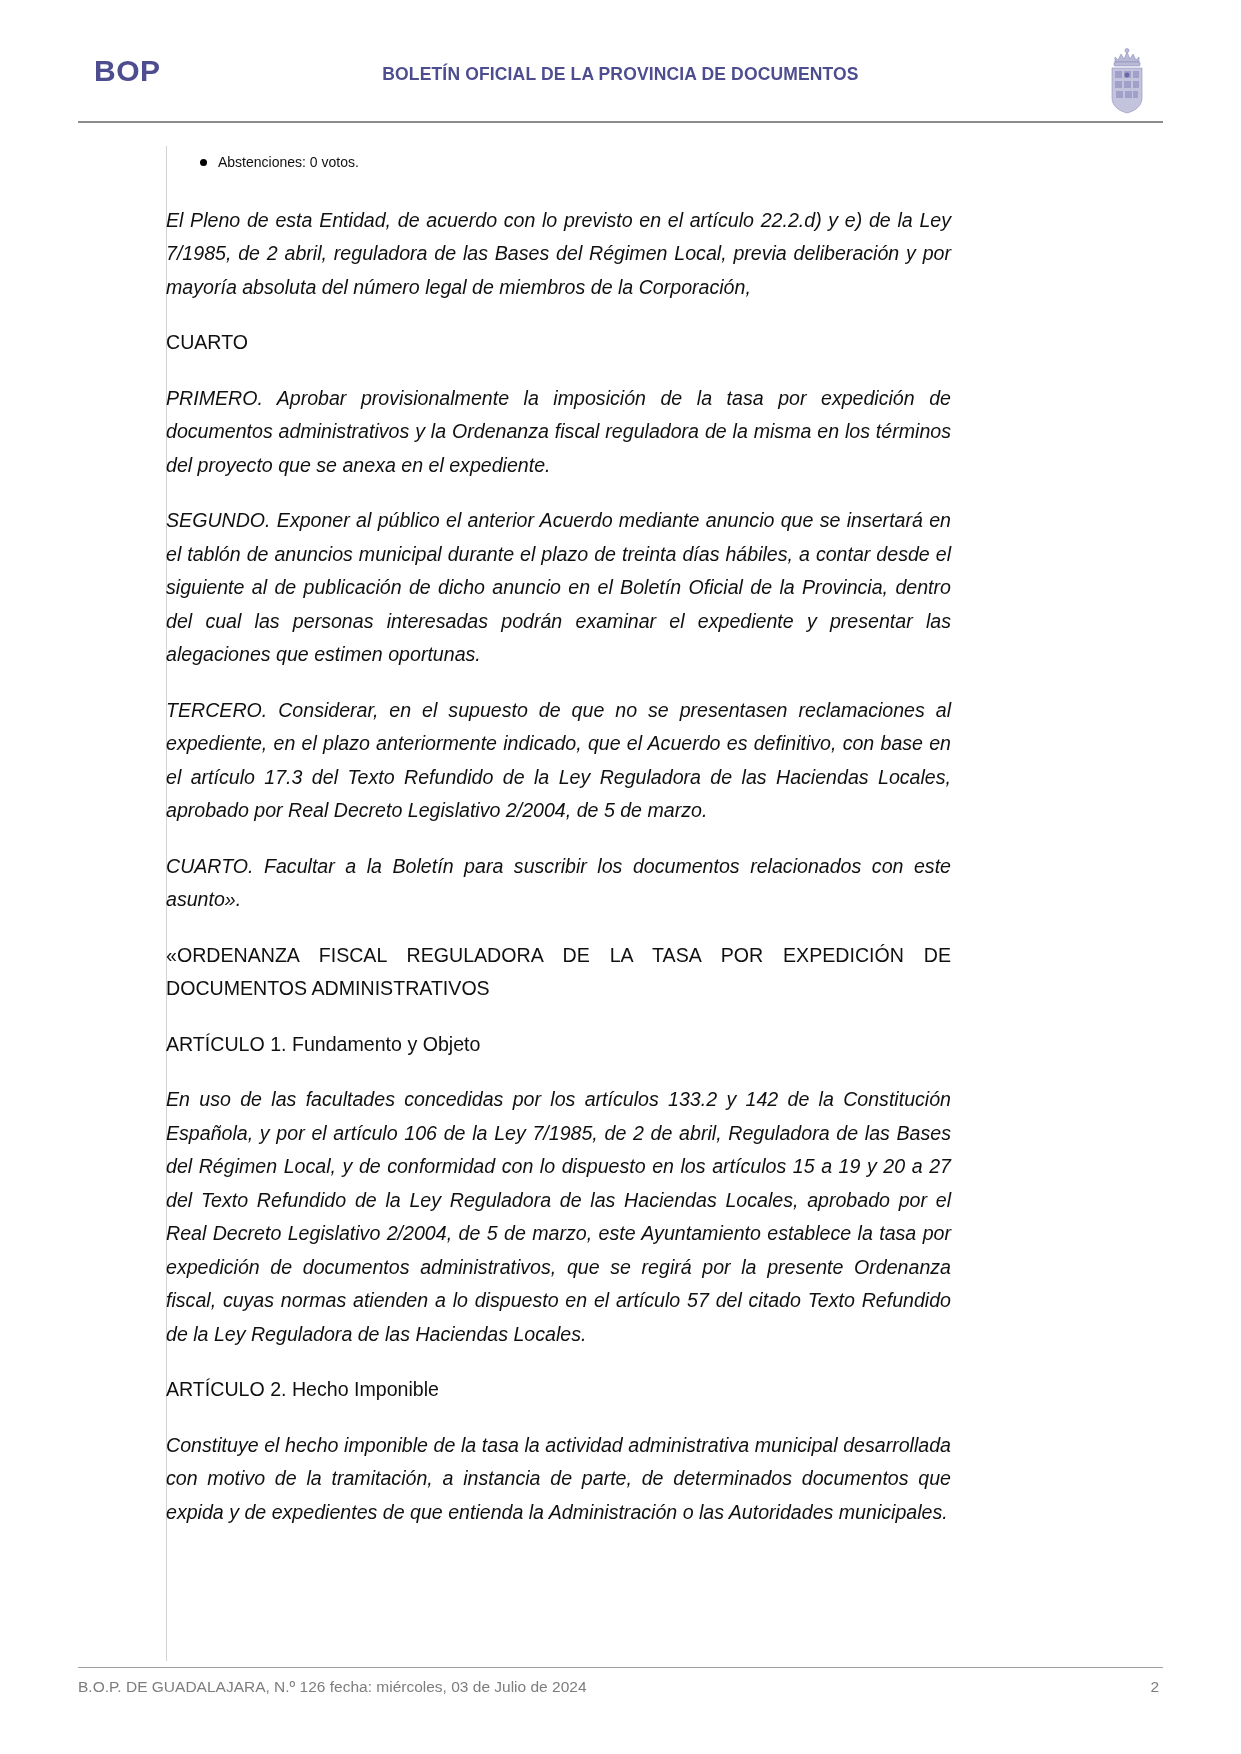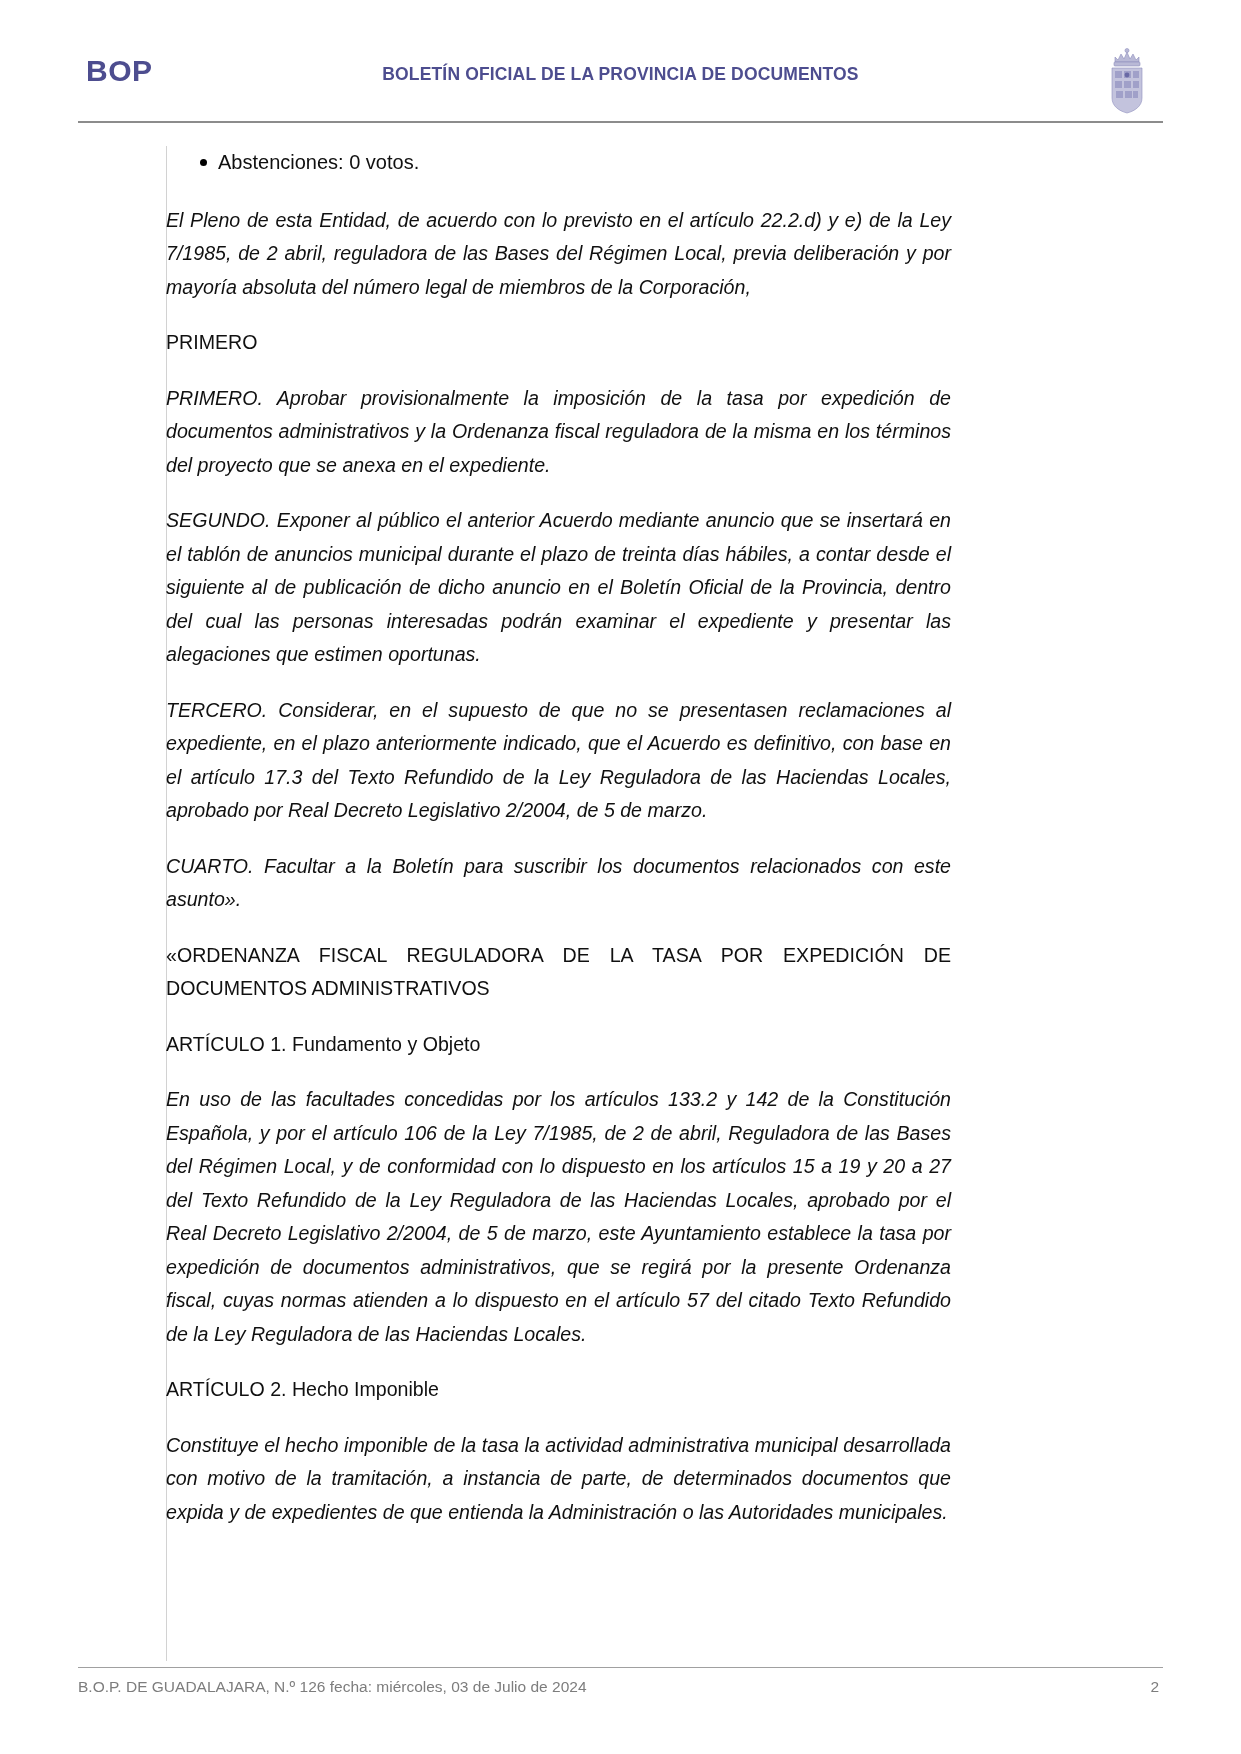--- a/index.html
+++ b/index.html
@@ -33,7 +33,7 @@
   }
   .bop-logo {
     position: absolute;
-    left: 8px;
+    left: 16px;
     top: 12px;
     font-size: 30px;
     font-weight: bold;

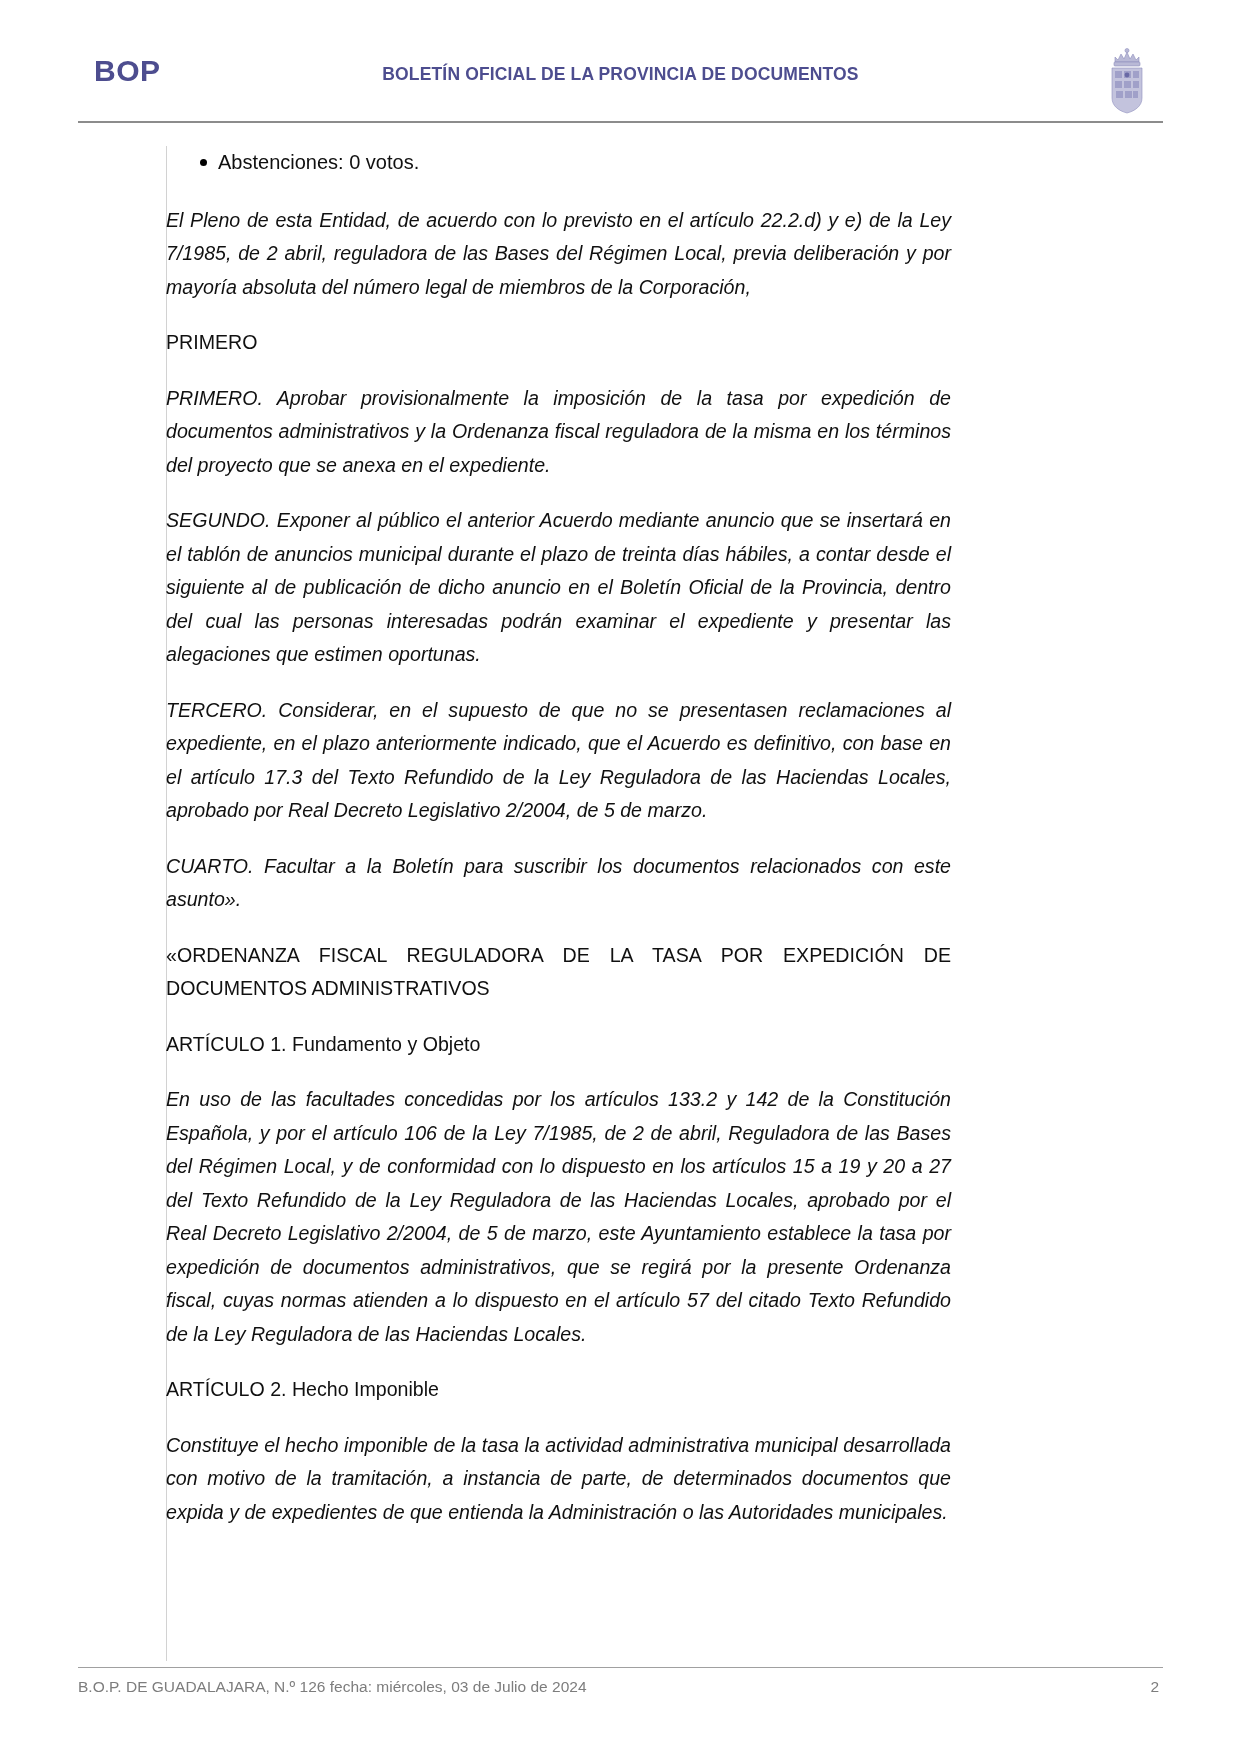--- a/index.html
+++ b/index.html
@@ -111,7 +111,7 @@
   }
   ul.bullets li {
     position: relative;
-    font-size: 20px;
+    font-size: 14px;
     line-height: 33.5px;
     color: #101010;
   }

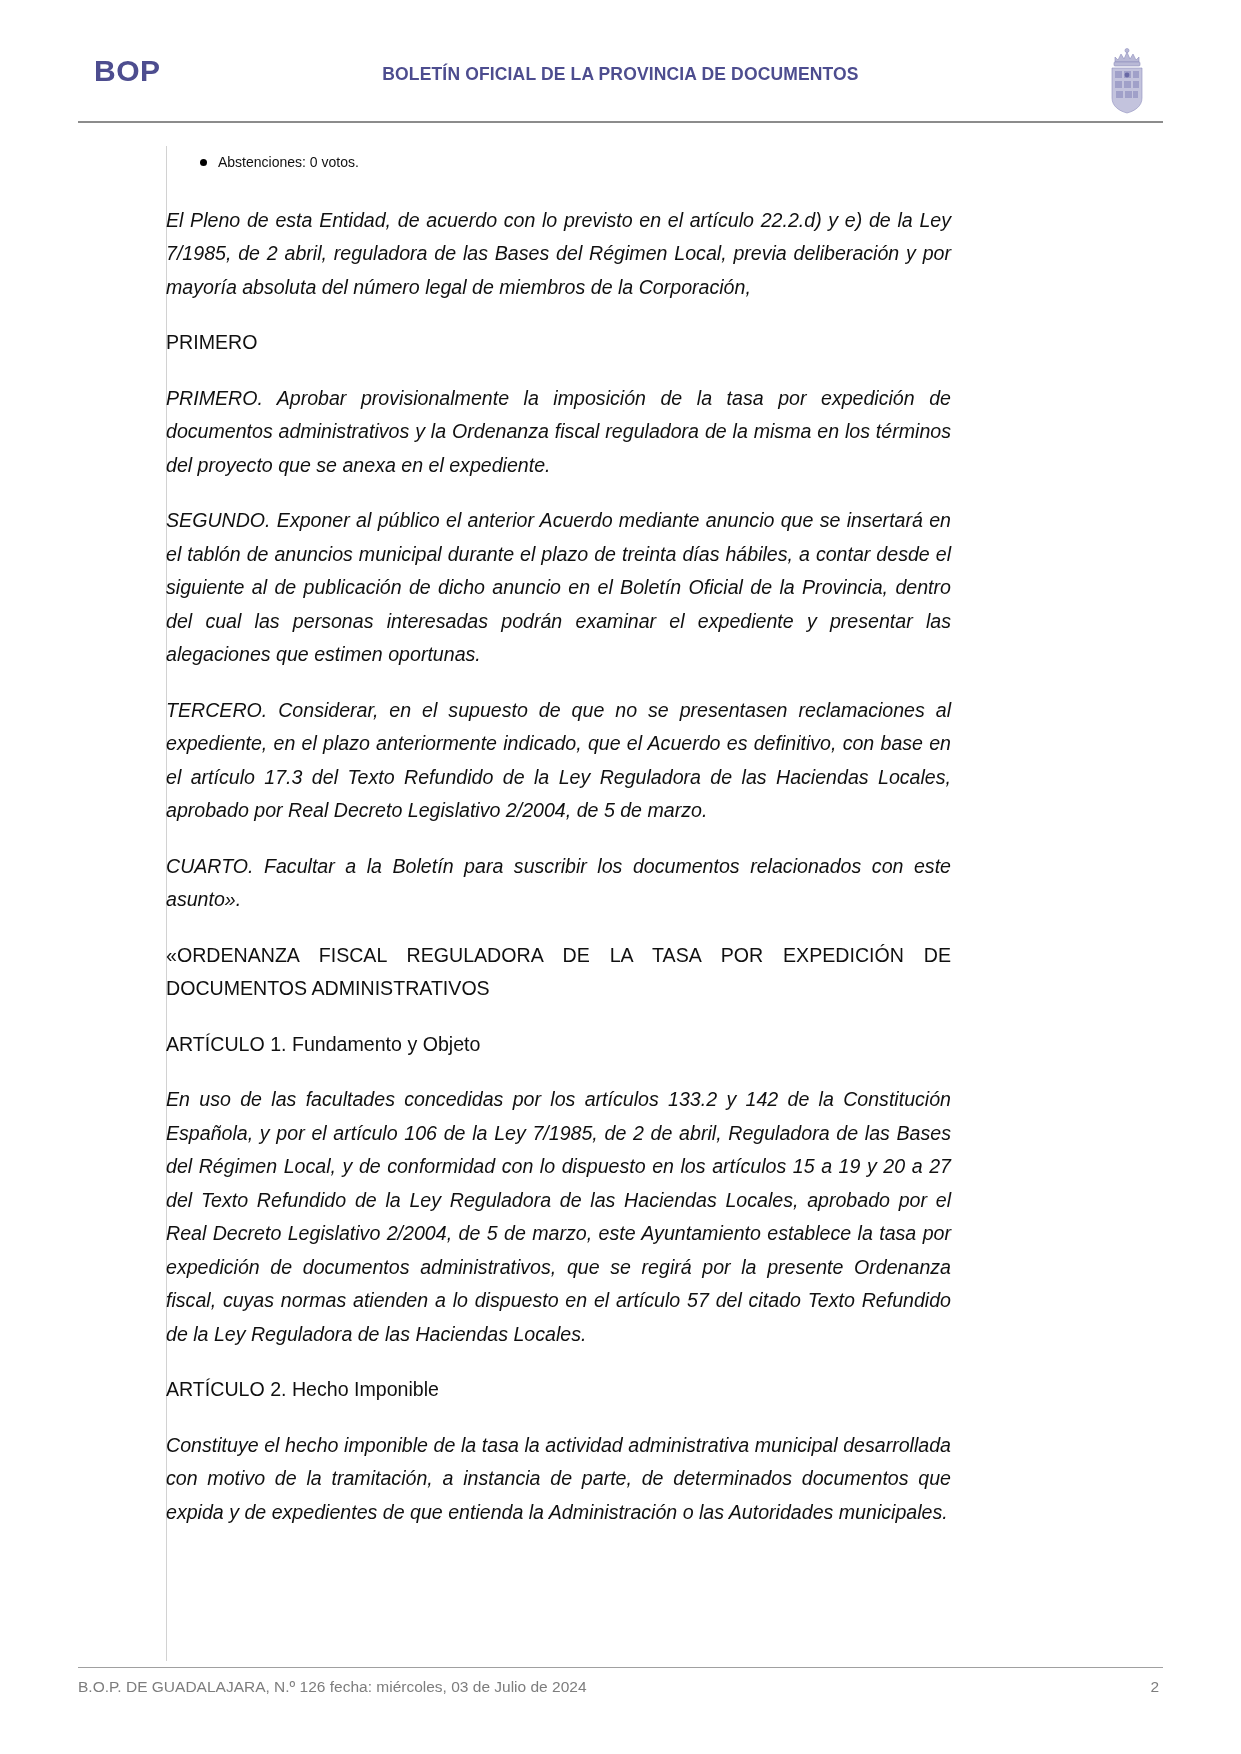--- a/index.html
+++ b/index.html
@@ -223,7 +223,7 @@
 
       <p class="para">El Pleno de esta Entidad, de acuerdo con lo previsto en el artículo 22.2.d) y e) de la Ley 7/1985, de 2 abril, reguladora de las Bases del Régimen Local, previa deliberación y por mayoría absoluta del número legal de miembros de la Corporación,</p>
 
-      <p class="plain">PRIMERO</p>
+      <p class="plain">CUARTO</p>
 
       <p class="para">PRIMERO. Aprobar provisionalmente la imposición de la tasa por expedición de documentos administrativos y la Ordenanza fiscal reguladora de la misma en los términos del proyecto que se anexa en el expediente.</p>
 

